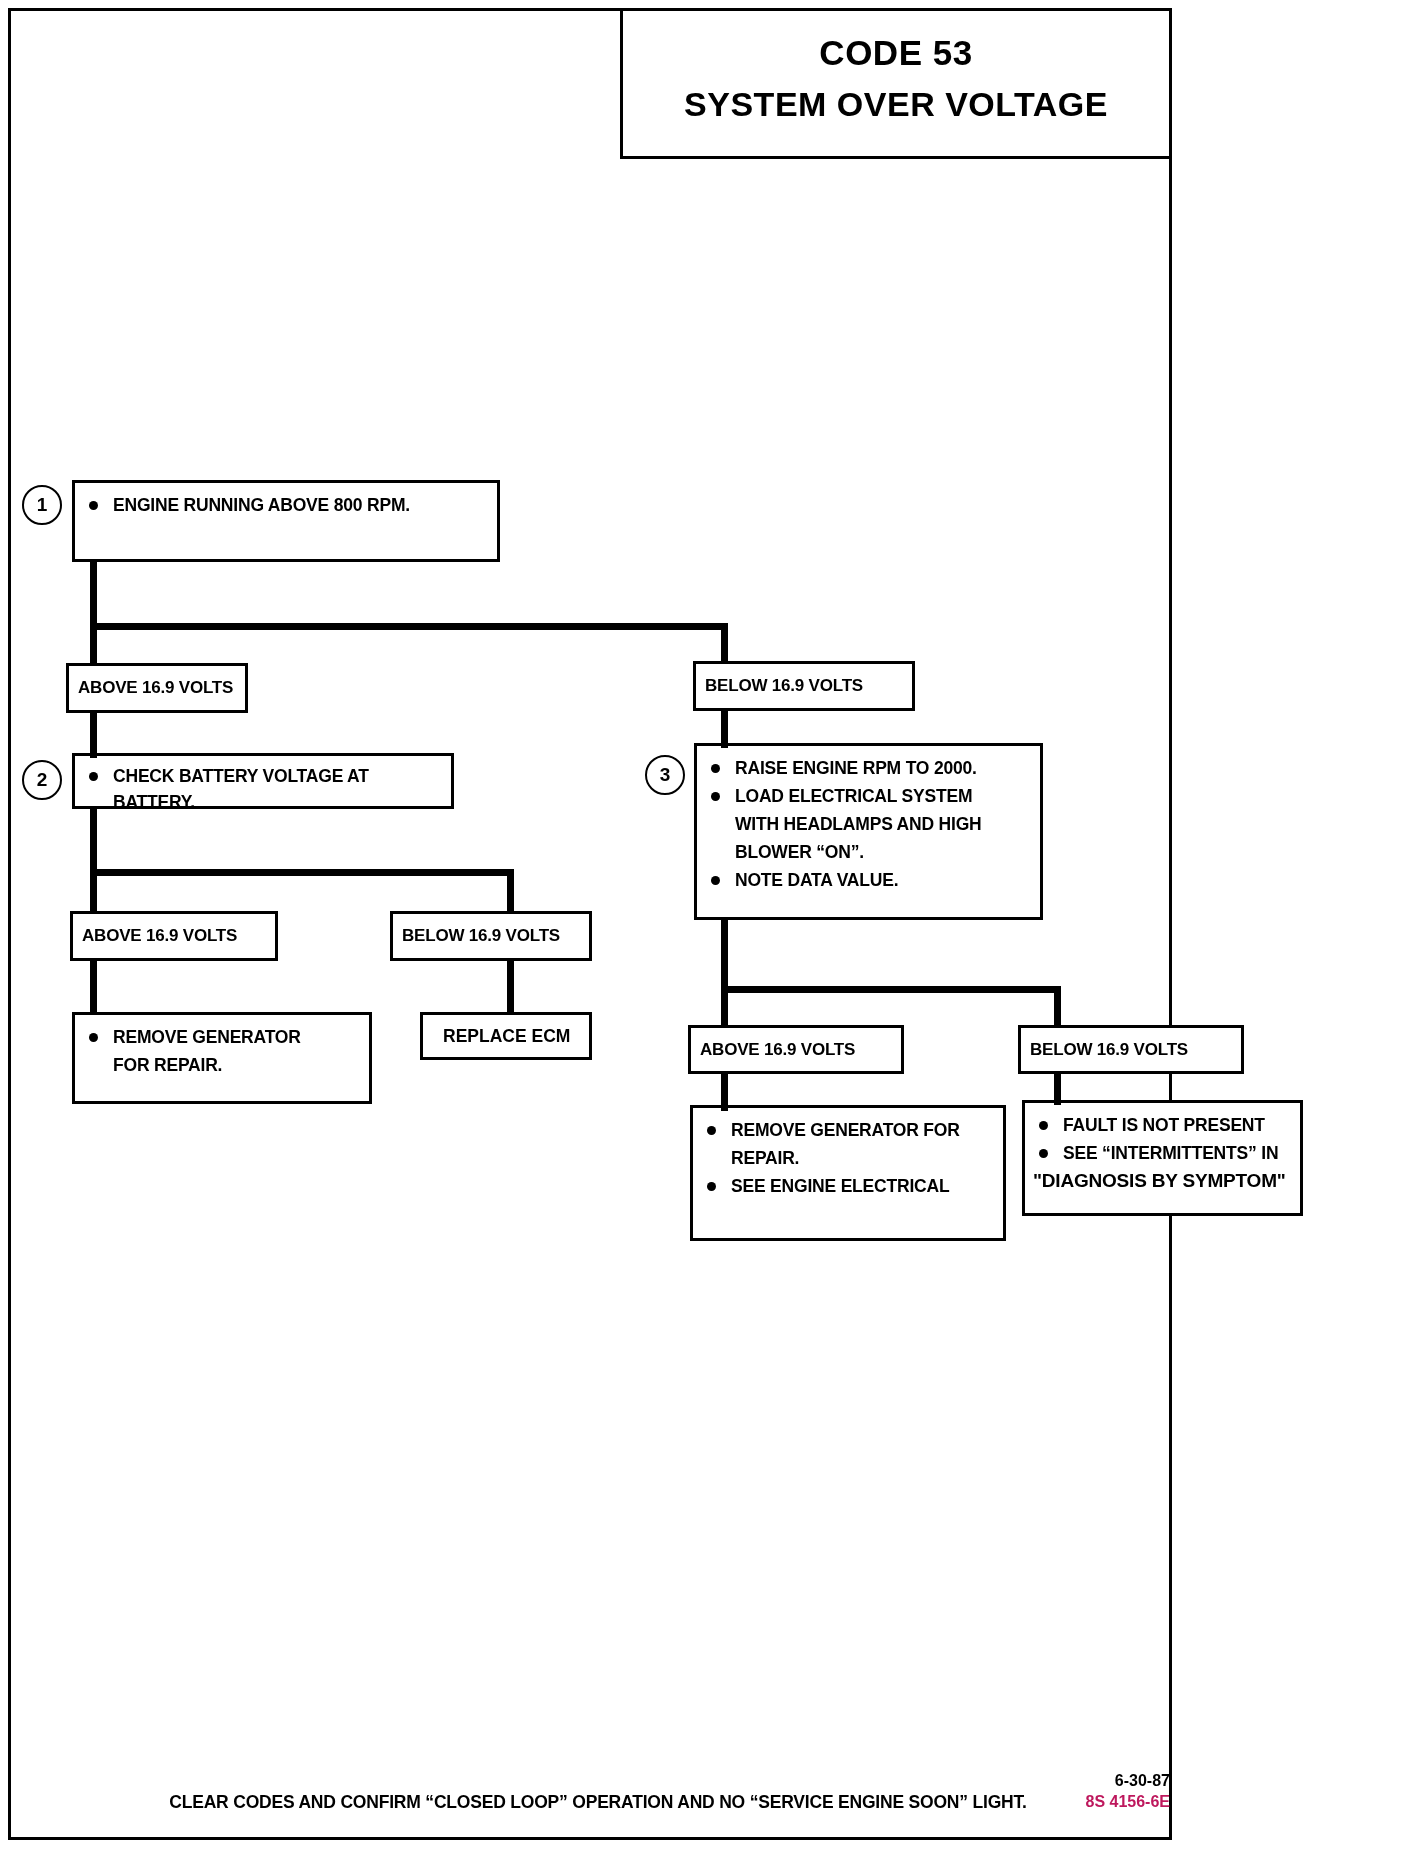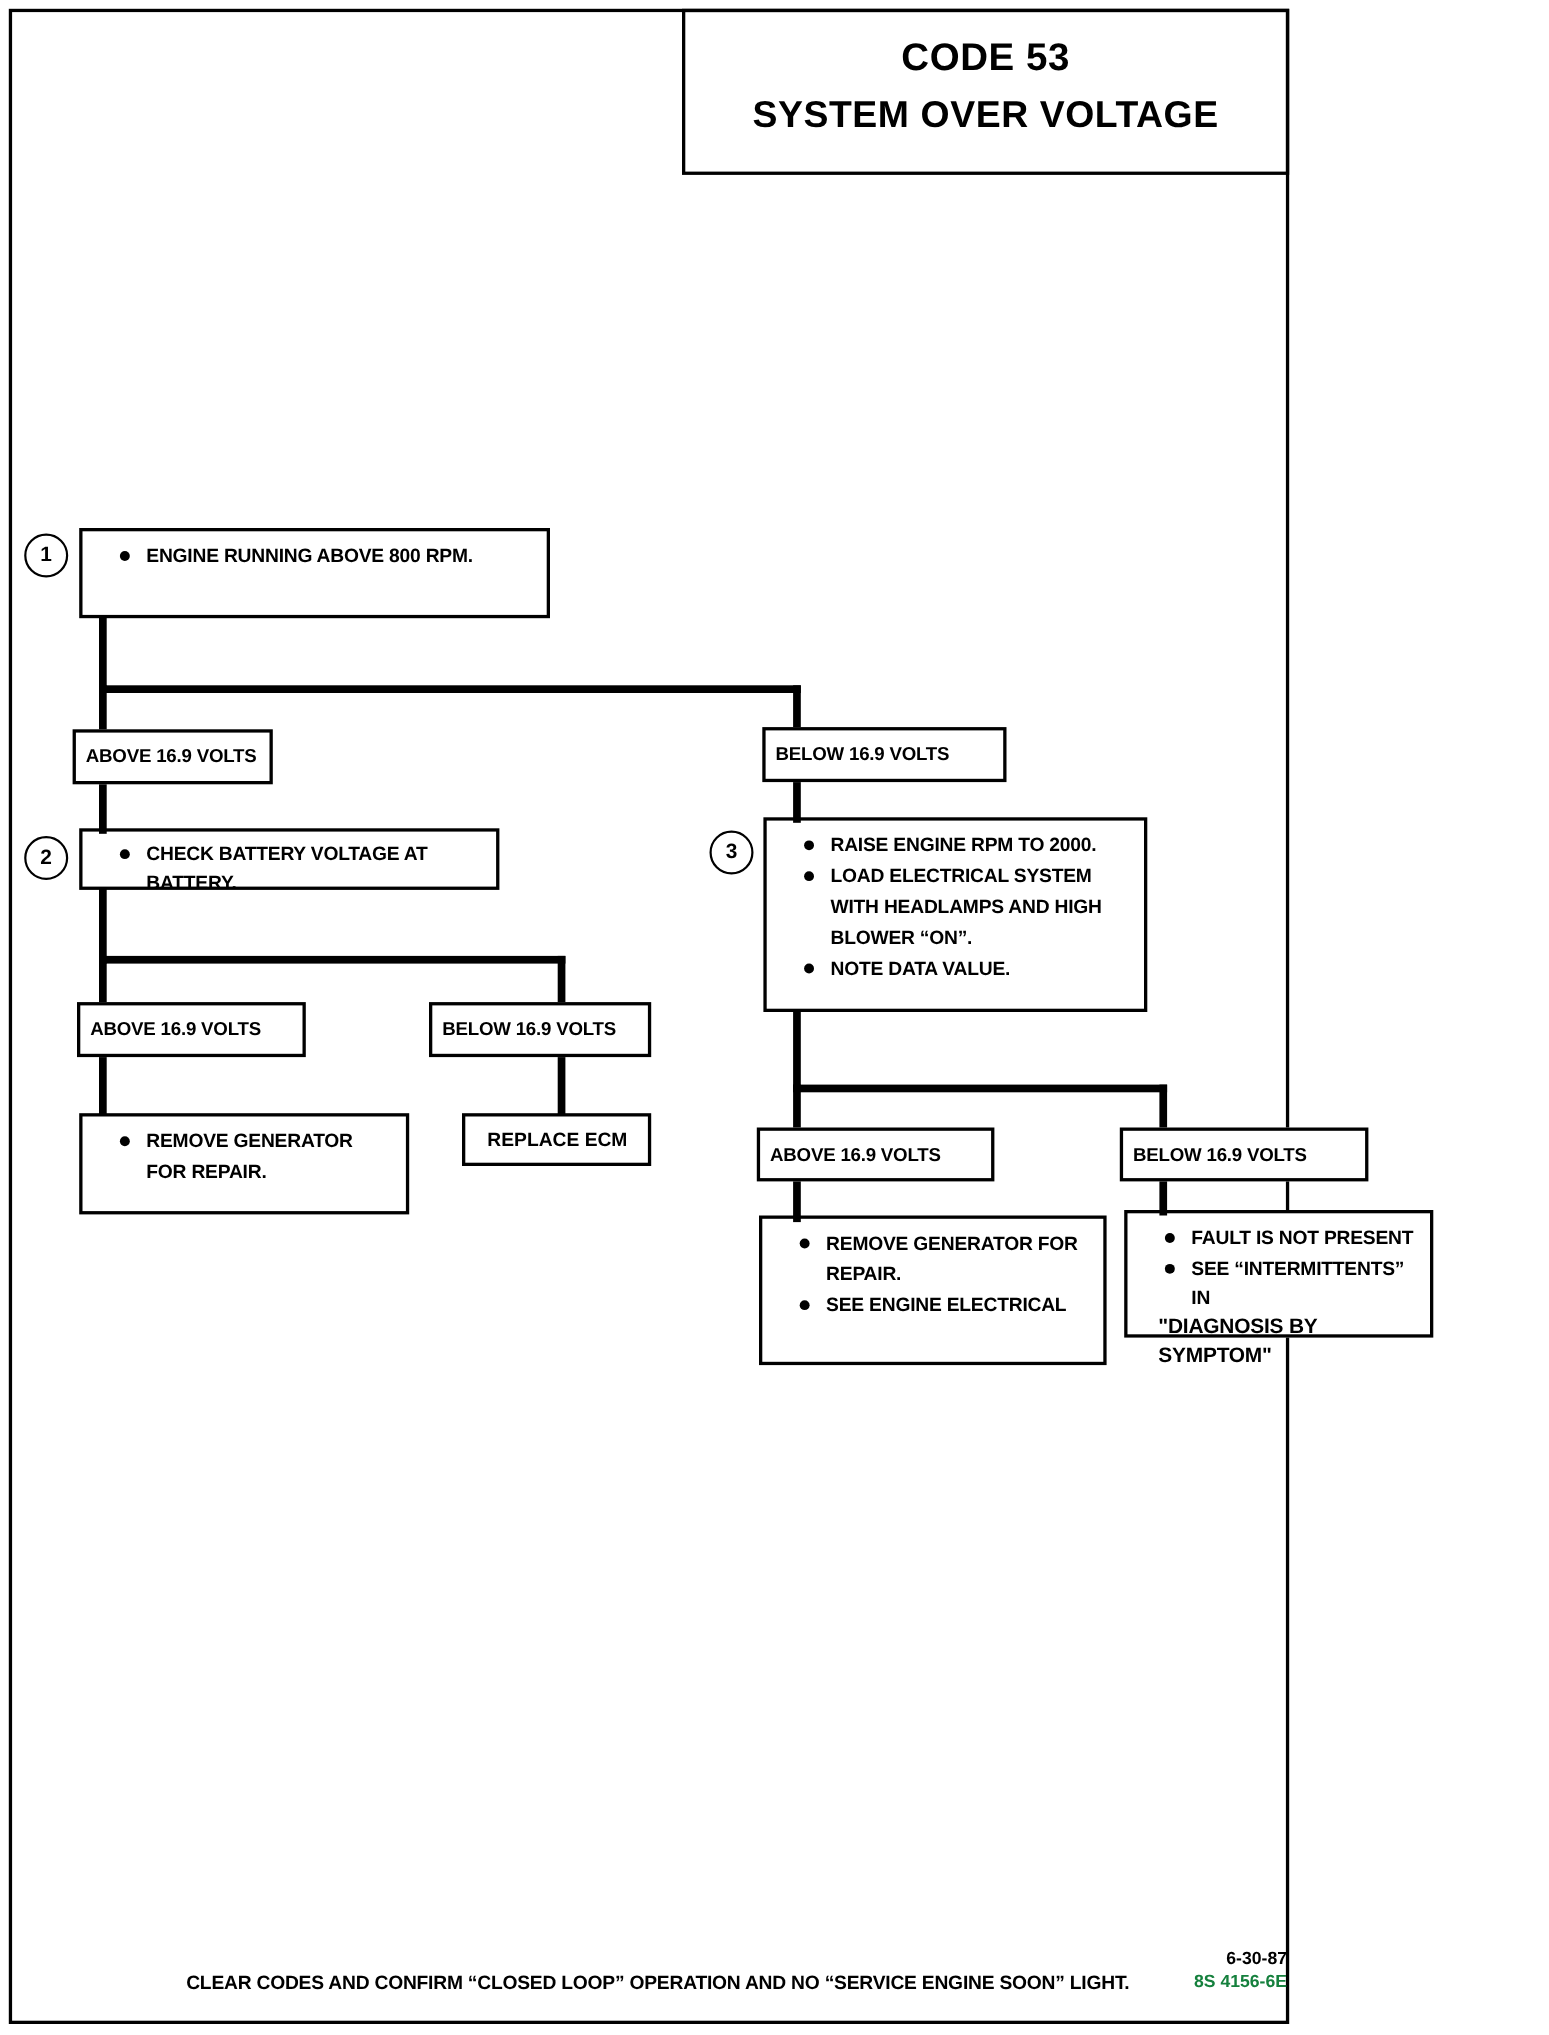--- a/index.html
+++ b/index.html
@@ -60,7 +60,6 @@
     background: #fff;
     color: #000;
     font-weight: bold;
-    padding-left: 20px;
   }
   .lbl {
     position: absolute;

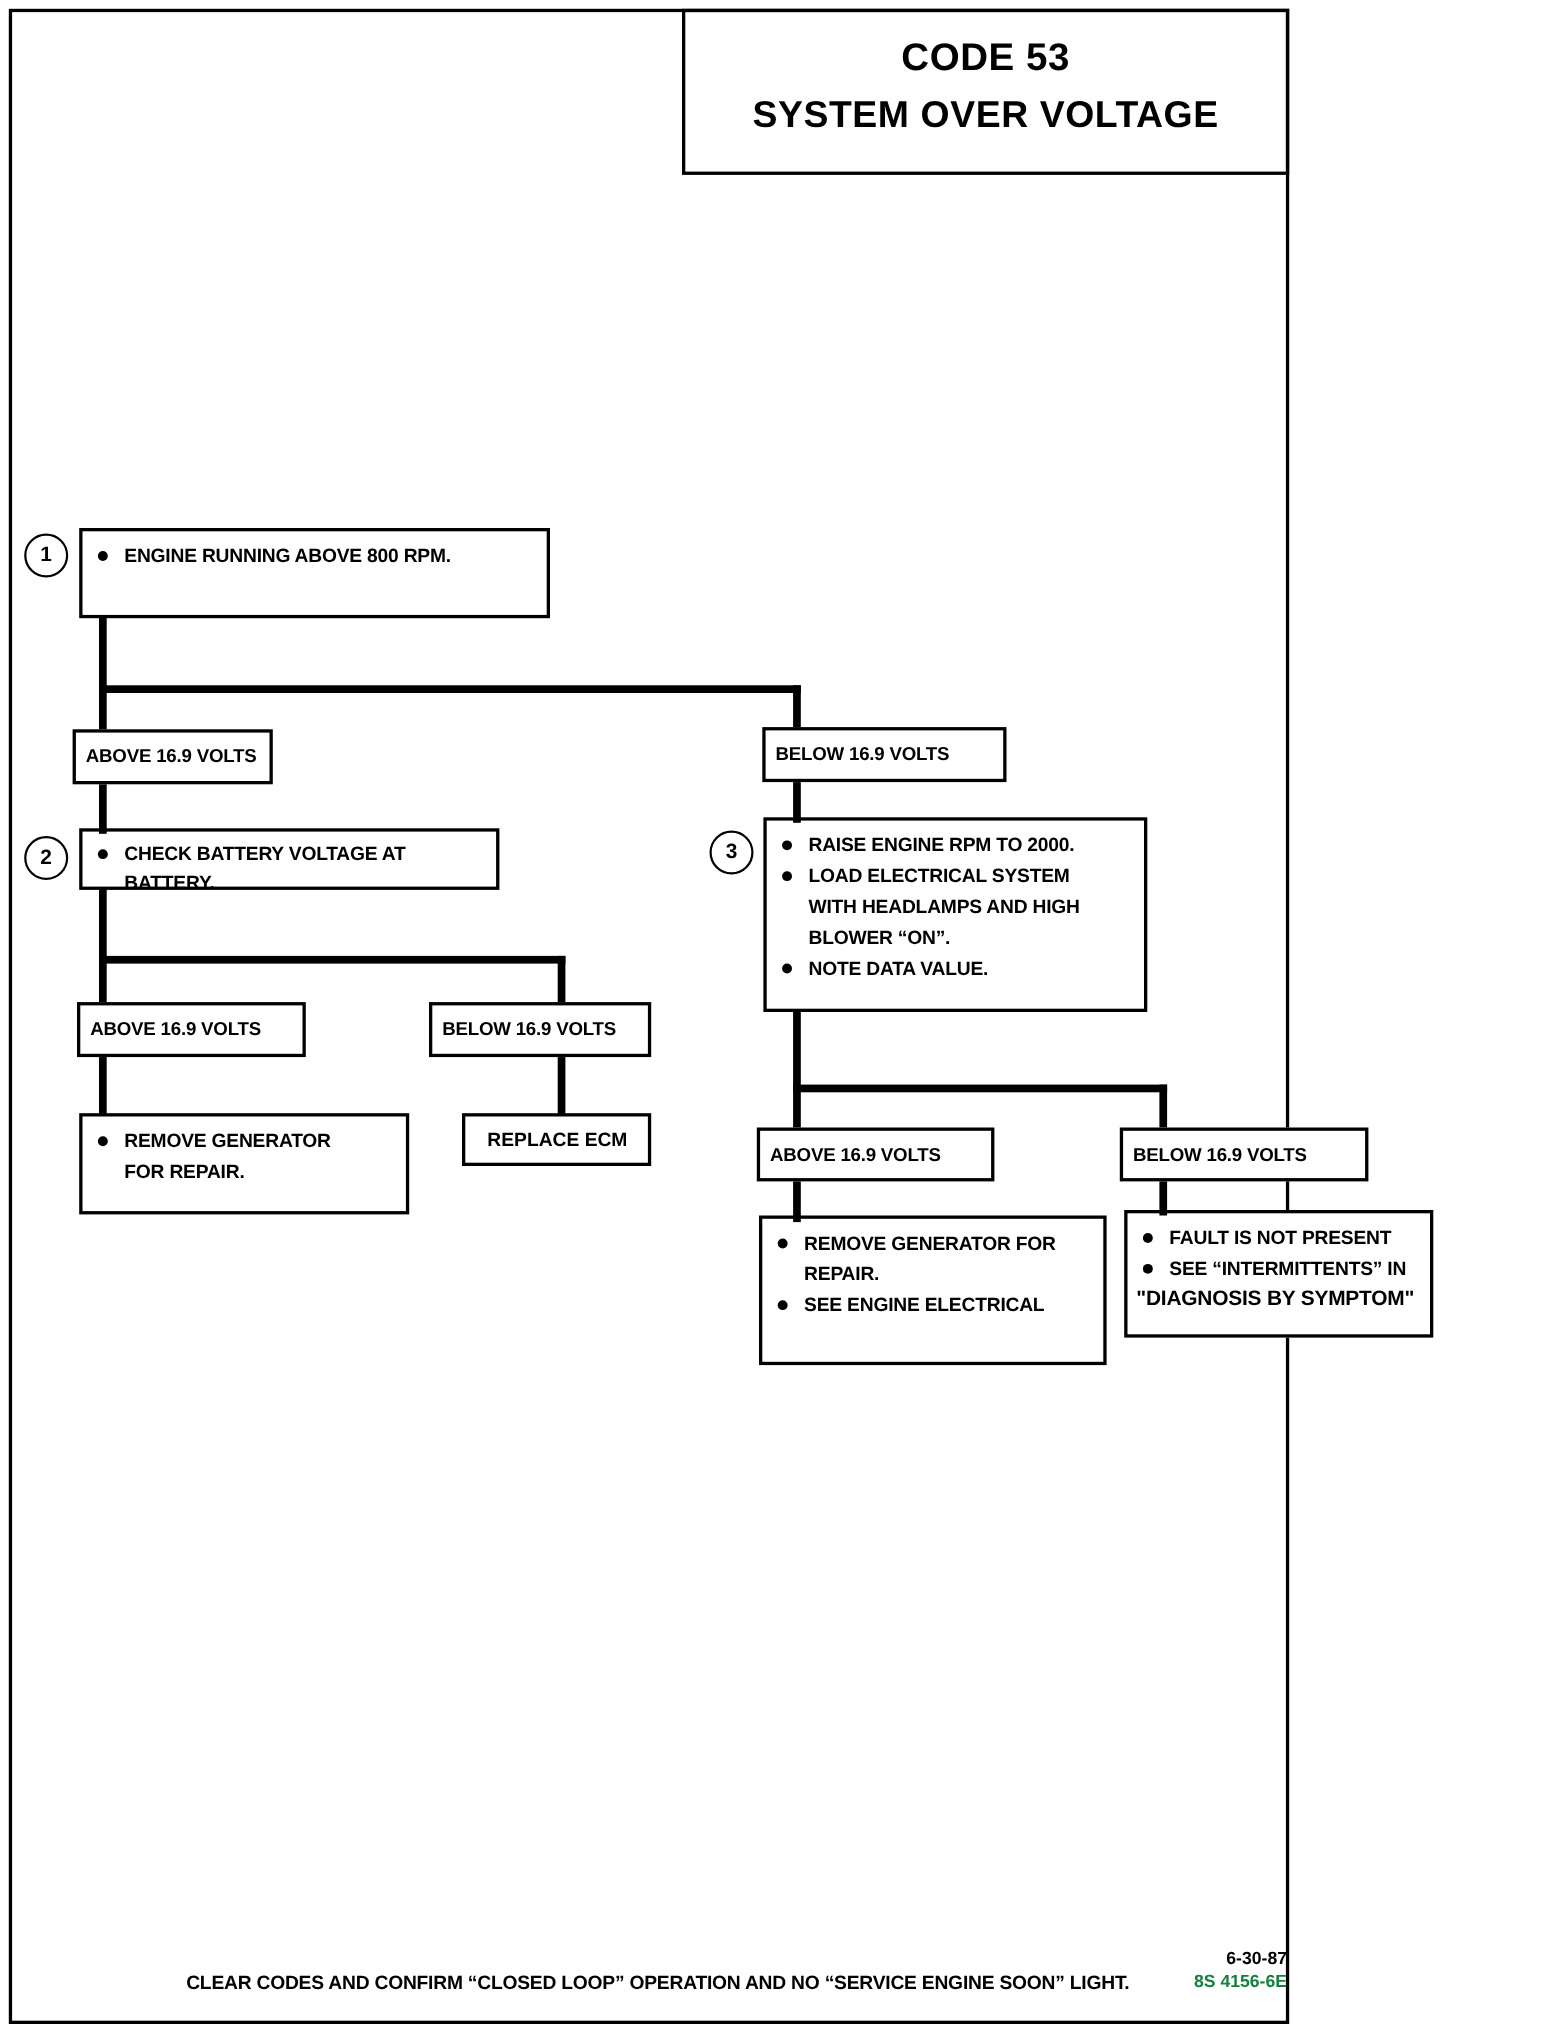--- a/index.html
+++ b/index.html
@@ -165,7 +165,7 @@
     top: 1793px;
     font-size: 16px;
     font-weight: bold;
-    color: #15803d;
+    color: #be185d;
     text-align: right;
     width: 110px;
   }

